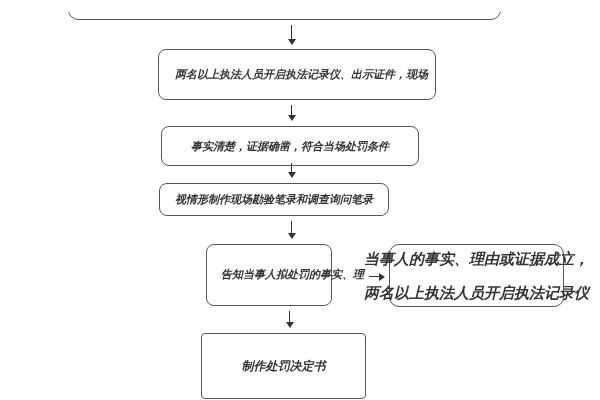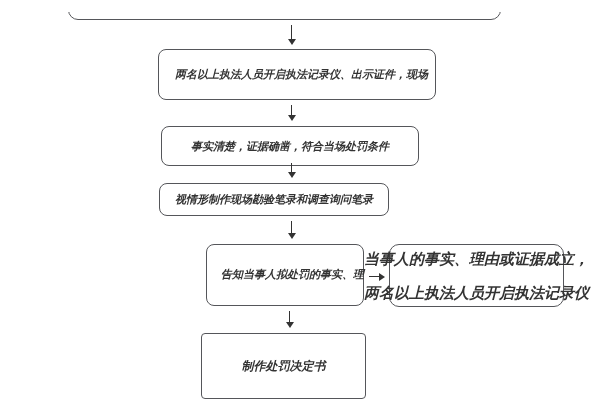--- a/index.html
+++ b/index.html
@@ -32,7 +32,7 @@
   .b1    { left: 142px; top: 33px;  width: 278px; height: 51px; padding: 0 12px; }
   .b2    { left: 145px; top: 110px; width: 258px; height: 40px; }
   .b3    { left: 143px; top: 167px; width: 230px; height: 33px; }
-  .b4    { left: 190px; top: 228px; width: 158px; height: 62px; padding: 0 10px; }
+  .b4    { left: 190px; top: 228px; width: 126px; height: 62px; padding: 0 10px; }
   .b4 .ln { line-height: 26px; }
   .b5    { left: 373px; top: 228px; width: 175px; height: 63px; border-radius: 10px; font-size: 15px; }
   .b5 .ln { line-height: 26px; }

